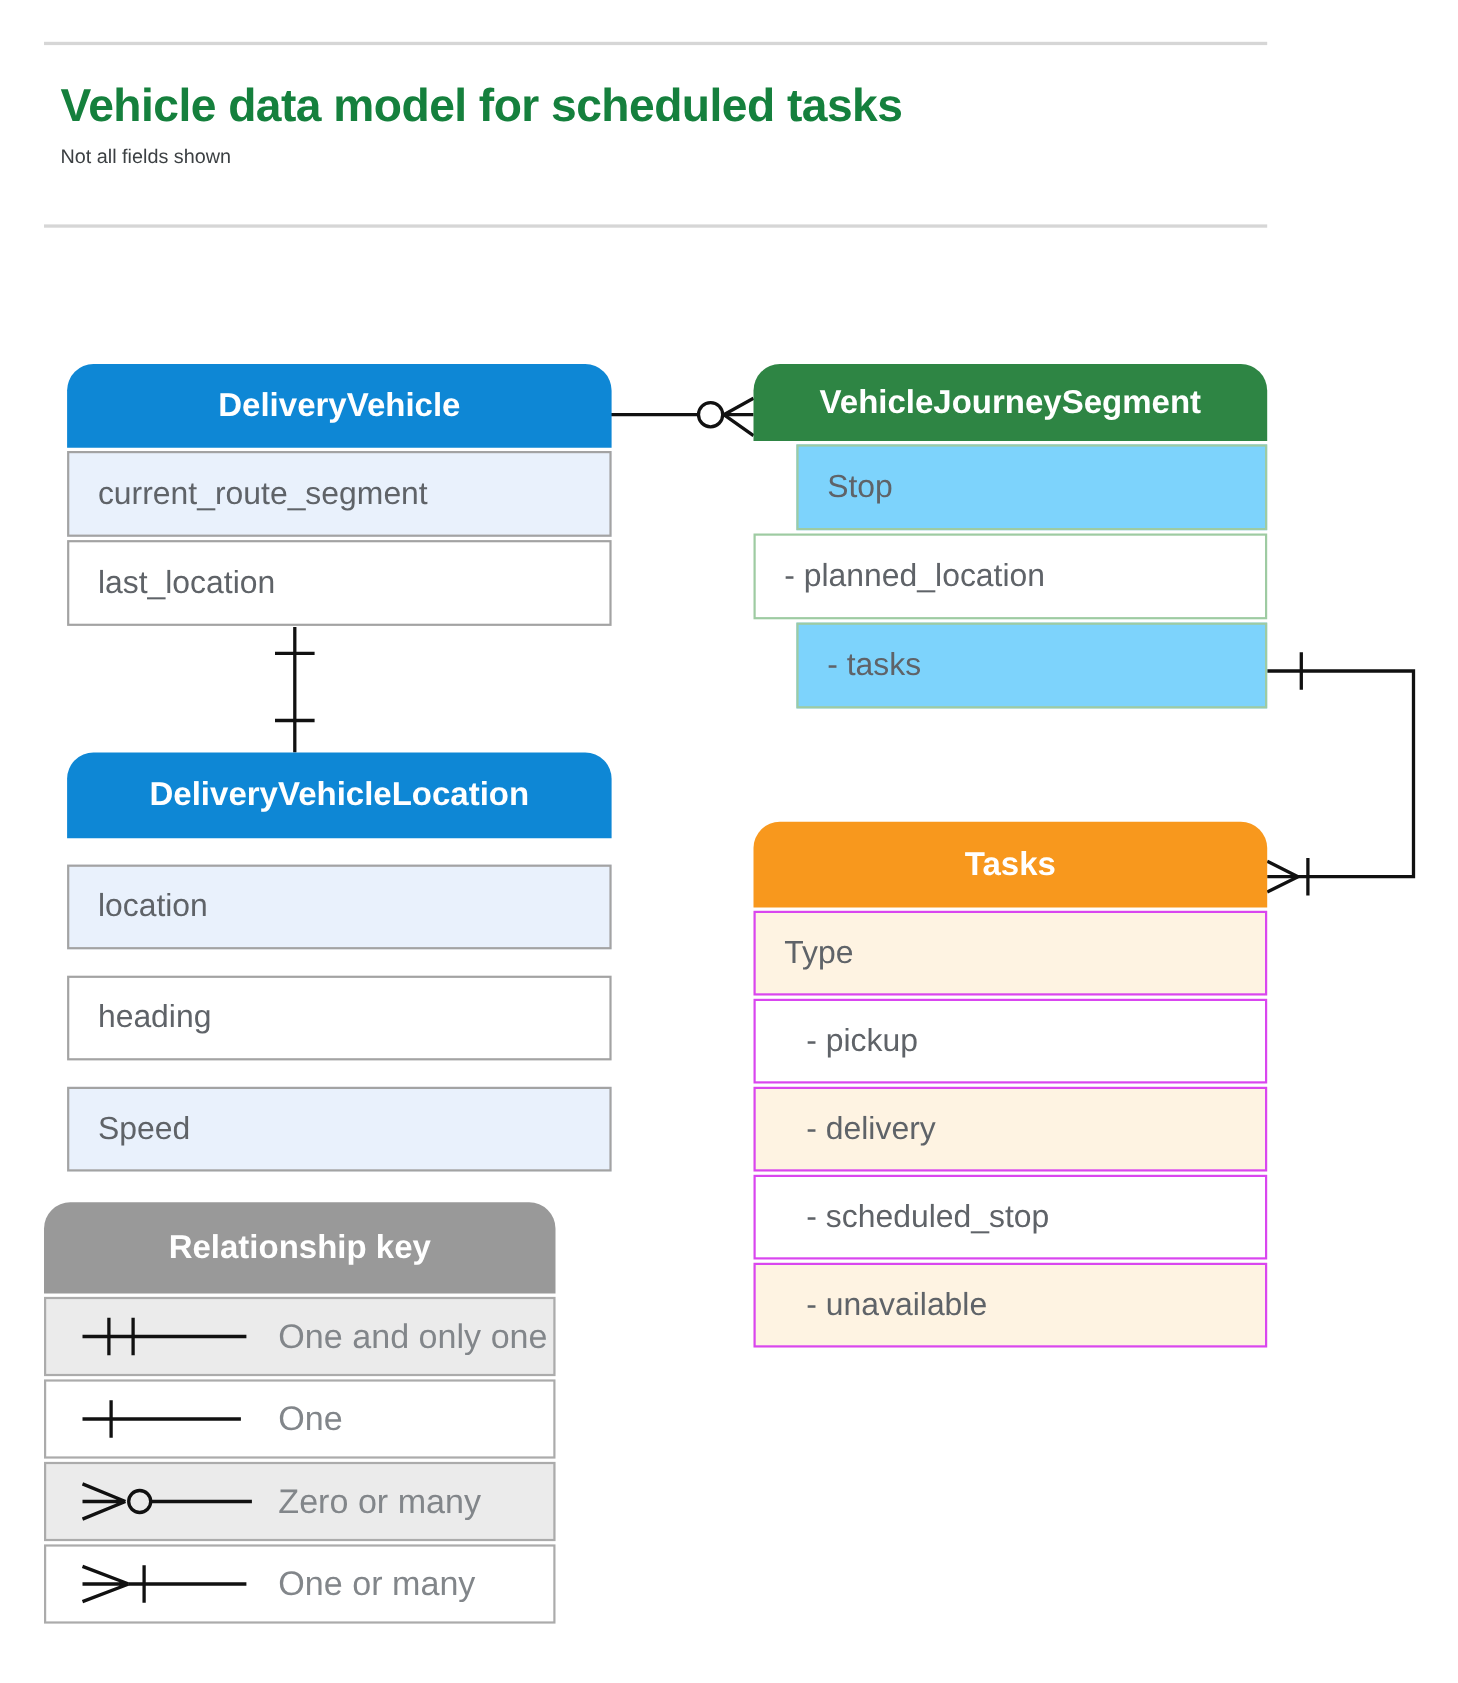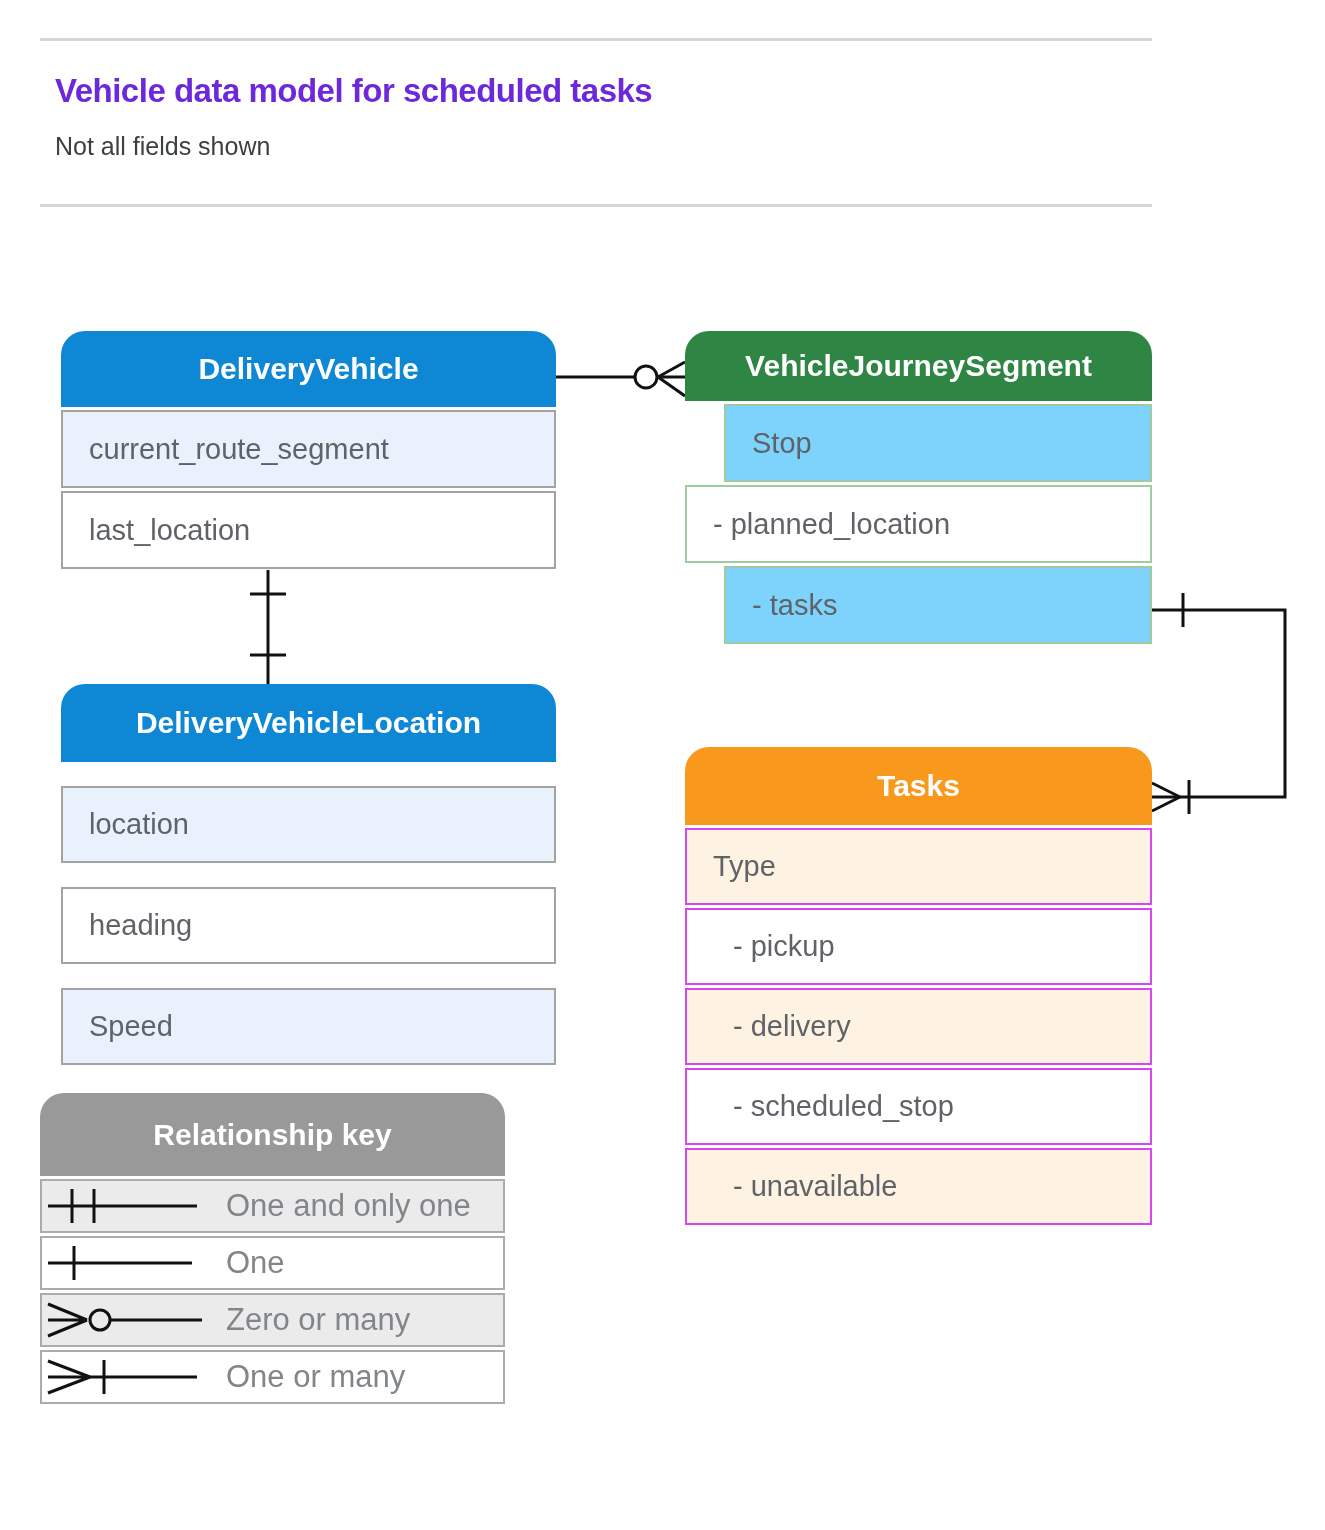--- a/index.html
+++ b/index.html
@@ -11,7 +11,7 @@
   .rule { position:absolute; left:40px; width:1112px; height:3px; background:#d6d6d6; }
   .rule-top { top:38px; }
   .rule-2 { top:204px; }
-  .title { position:absolute; left:55px; top:72px; font-size:33px; font-weight:700; color:#6d28d9; letter-spacing:-0.5px; }
+  .title { position:absolute; left:55px; top:72px; font-size:42px; font-weight:700; color:#15803d; letter-spacing:-0.5px; }
   .subtitle { position:absolute; left:55px; top:132px; font-size:25px; font-weight:400; color:#3c4043; }
 
   .connectors { position:absolute; left:0; top:0; width:1325px; height:1530px; pointer-events:none; }

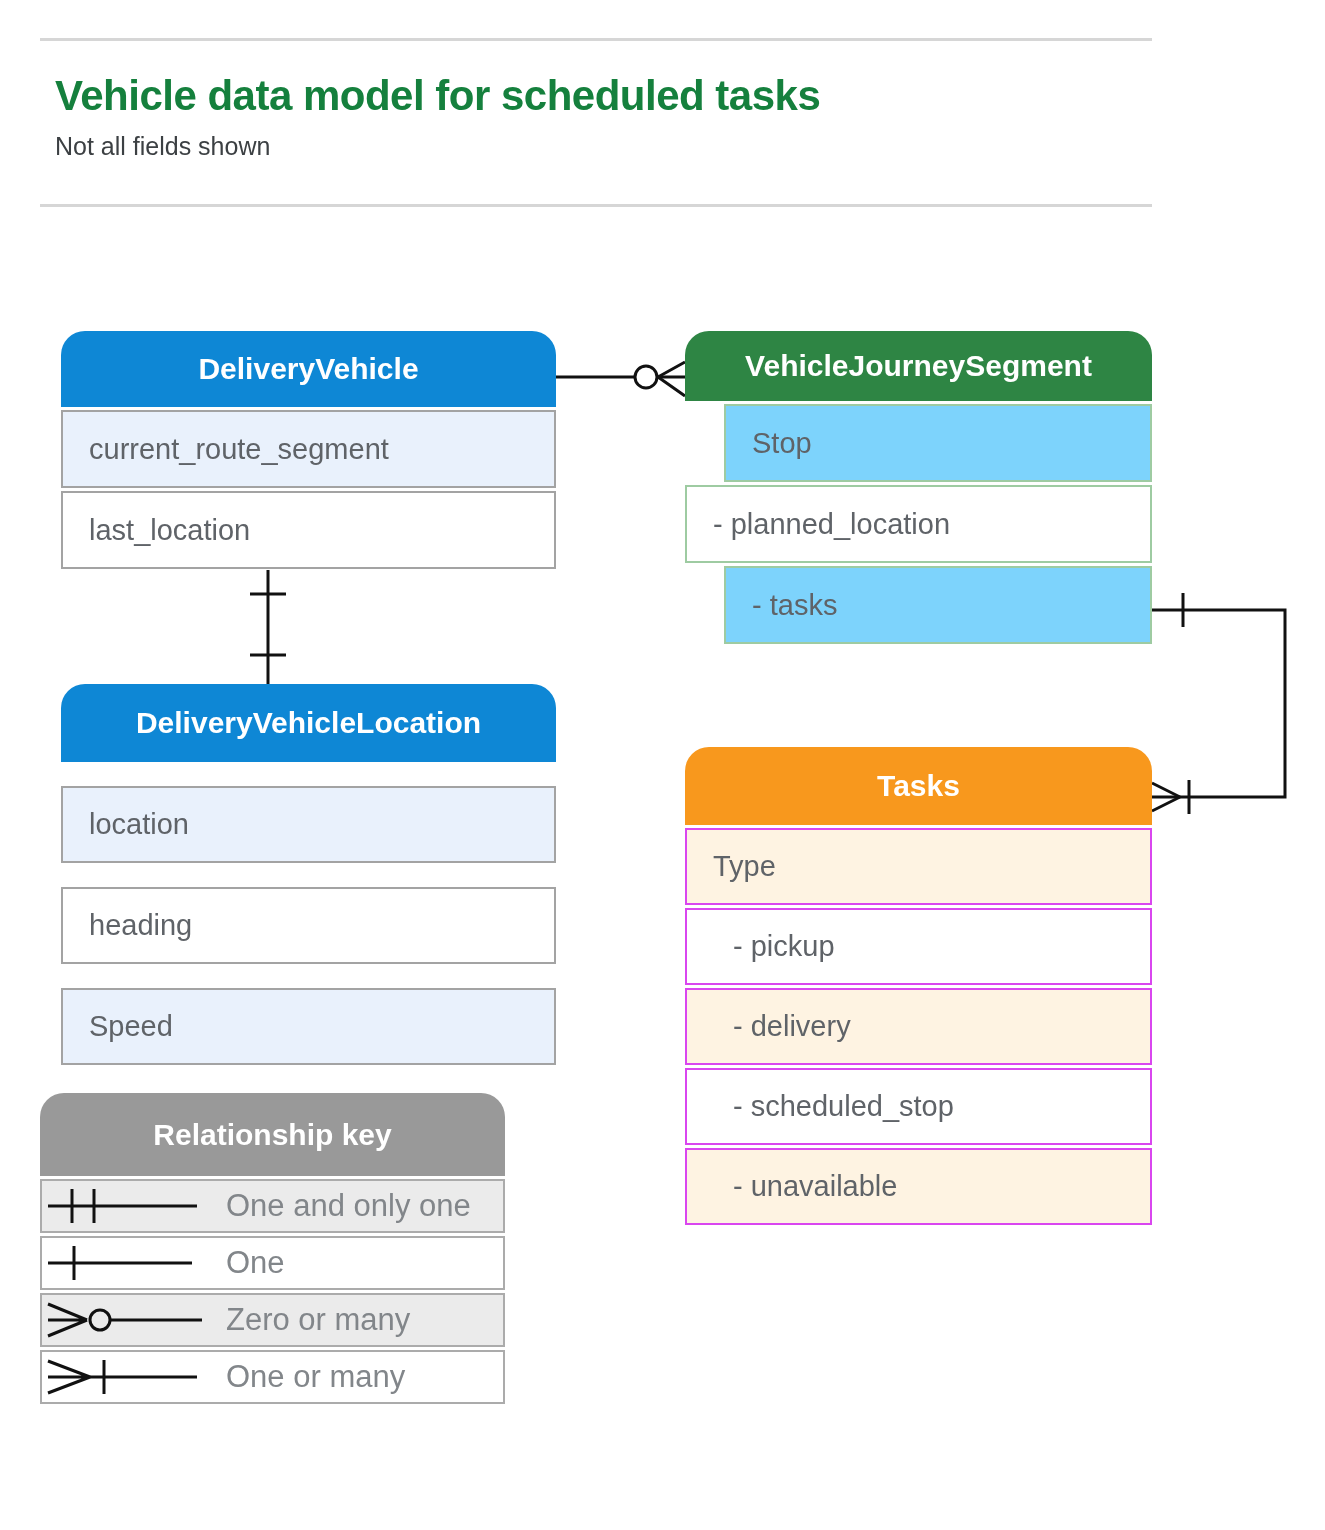--- a/index.html
+++ b/index.html
@@ -12,7 +12,7 @@
   .rule-top { top:38px; }
   .rule-2 { top:204px; }
   .title { position:absolute; left:55px; top:72px; font-size:42px; font-weight:700; color:#15803d; letter-spacing:-0.5px; }
-  .subtitle { position:absolute; left:55px; top:132px; font-size:25px; font-weight:400; color:#3c4043; }
+  .subtitle { position:absolute; left:55px; top:132px; font-size:18px; font-weight:400; color:#3c4043; }
 
   .connectors { position:absolute; left:0; top:0; width:1325px; height:1530px; pointer-events:none; }
   .connectors path, .connectors line { stroke:#111; stroke-width:3; fill:none; }

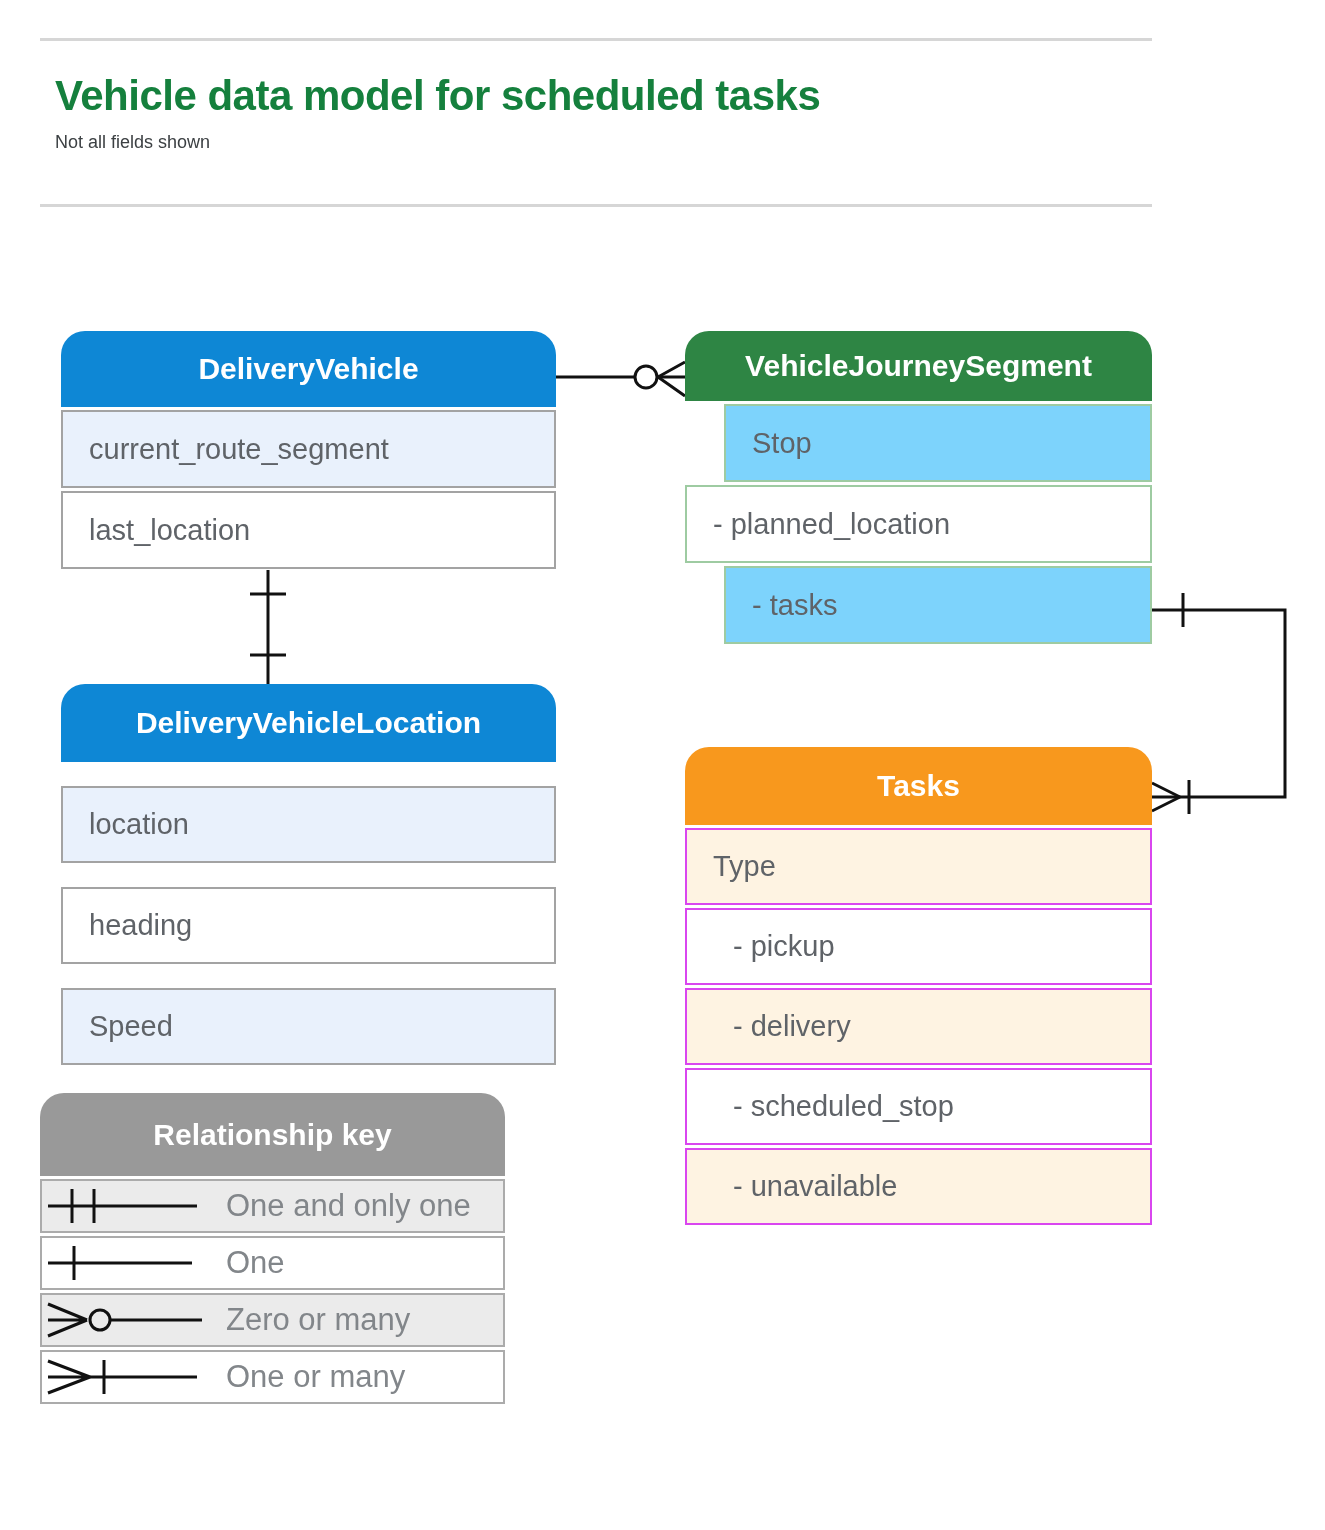--- a/index.html
+++ b/index.html
@@ -54,7 +54,7 @@
   
   #e-key { left:40px; top:1093px; width:465px; }
   #e-key .entity-header { height:83px; background:#999999; }
-  #e-key .entity-row { height:54px; border:2px solid #ababab; padding-left:0; color:#82868a; font-size:31px; }
+  #e-key .entity-row { height:72px; border:2px solid #ababab; padding-left:27px; color:#82868a; font-size:31px; }
   #e-key .entity-row.alt { background:#ebebeb; }
   .legend-symbol { width:168px; height:50px; flex:0 0 auto; }
   .legend-symbol line, .legend-symbol path { stroke:#111; stroke-width:3; fill:none; }

